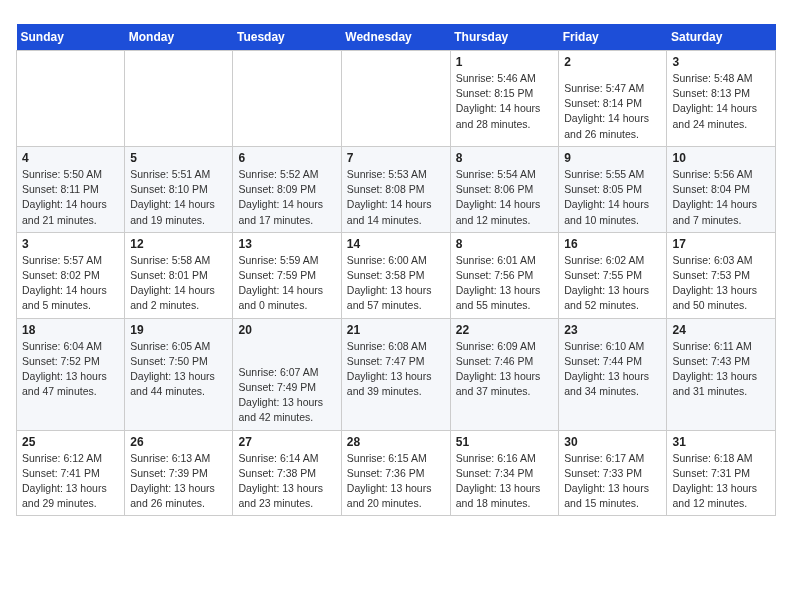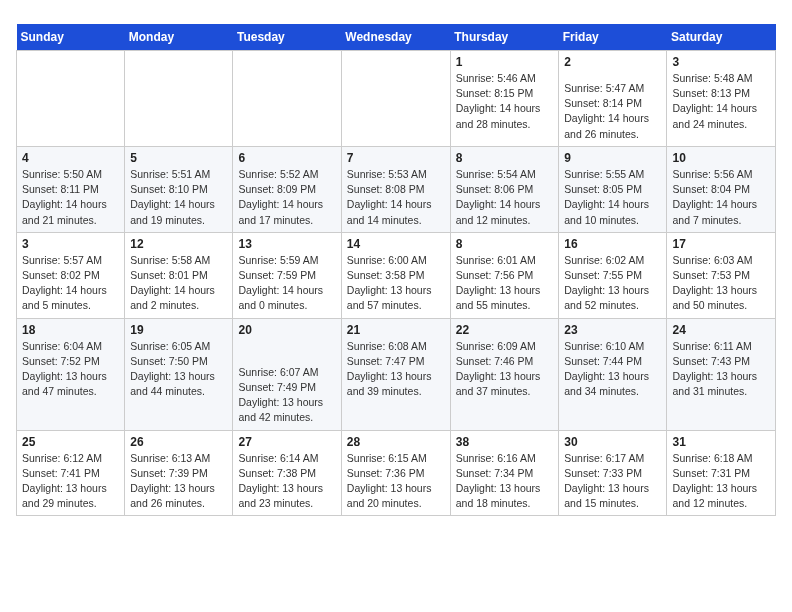--- a/index.html
+++ b/index.html
@@ -301,7 +301,7 @@
 and 20 minutes.</div>
         </td>
         <td>
-          <div class="day-num">38</div>
+          <div class="day-num">51</div>
           <div class="day-detail" style="white-space: pre-line;">Sunrise: 6:16 AM
 Sunset: 7:34 PM
 Daylight: 13 hours

